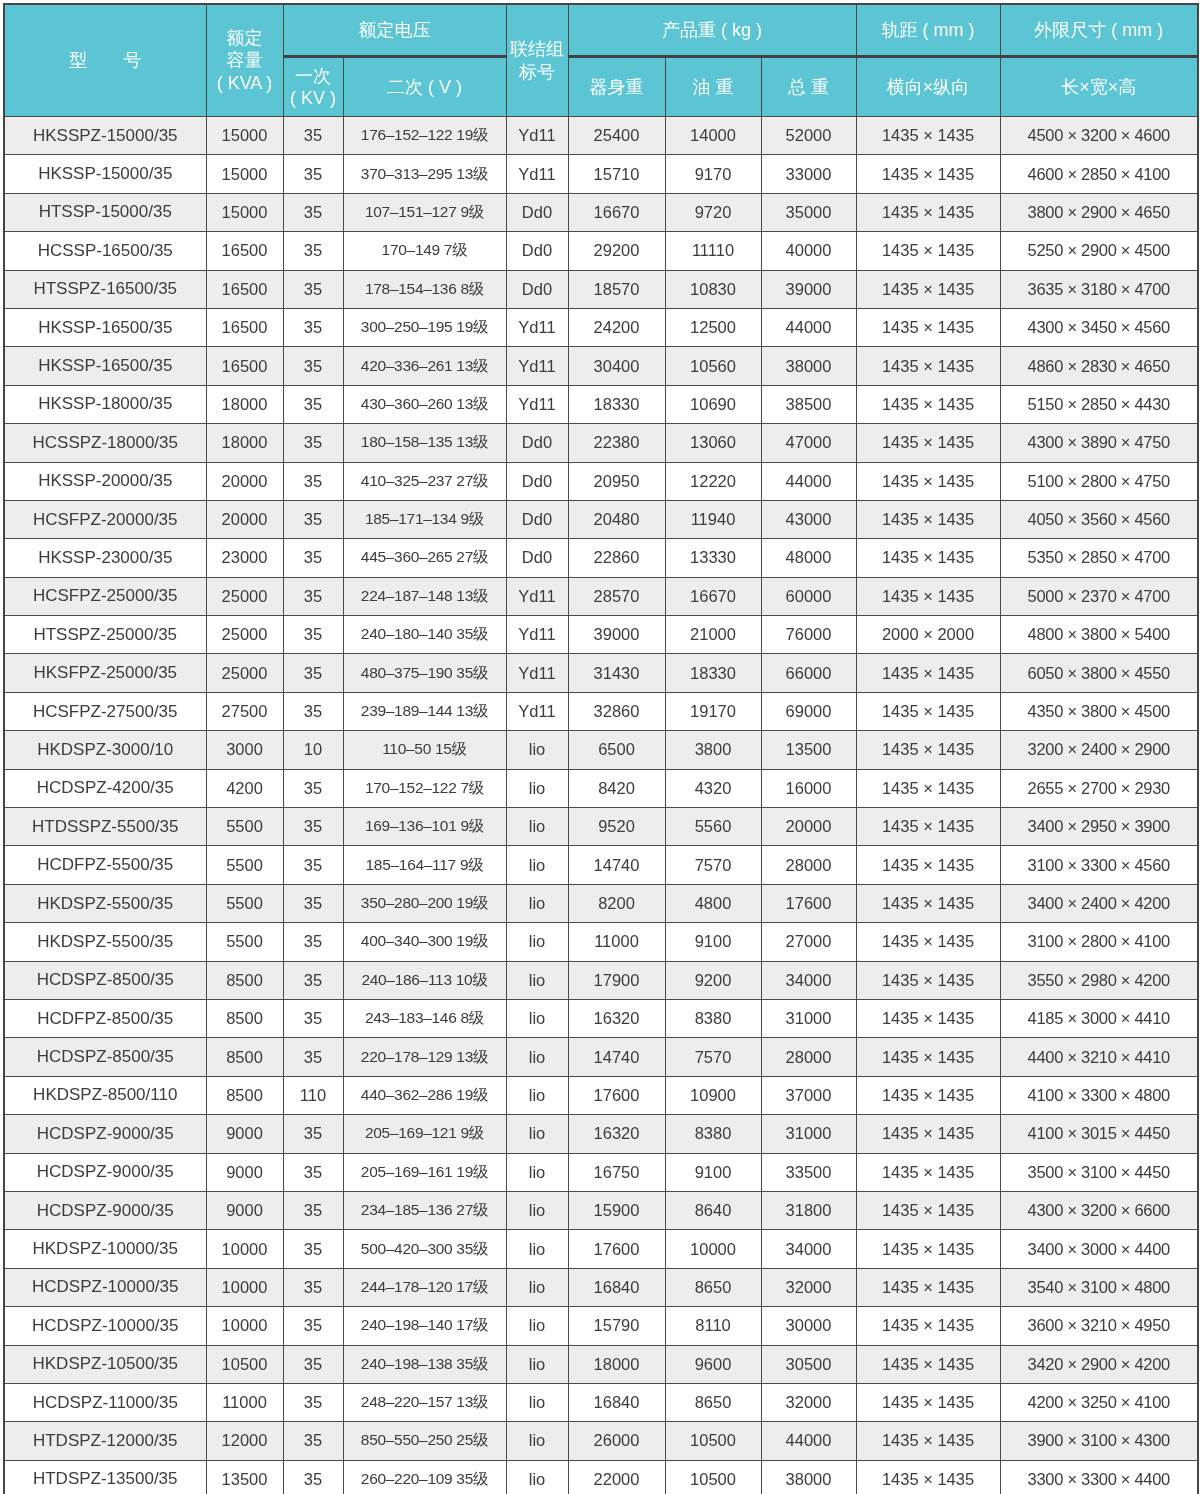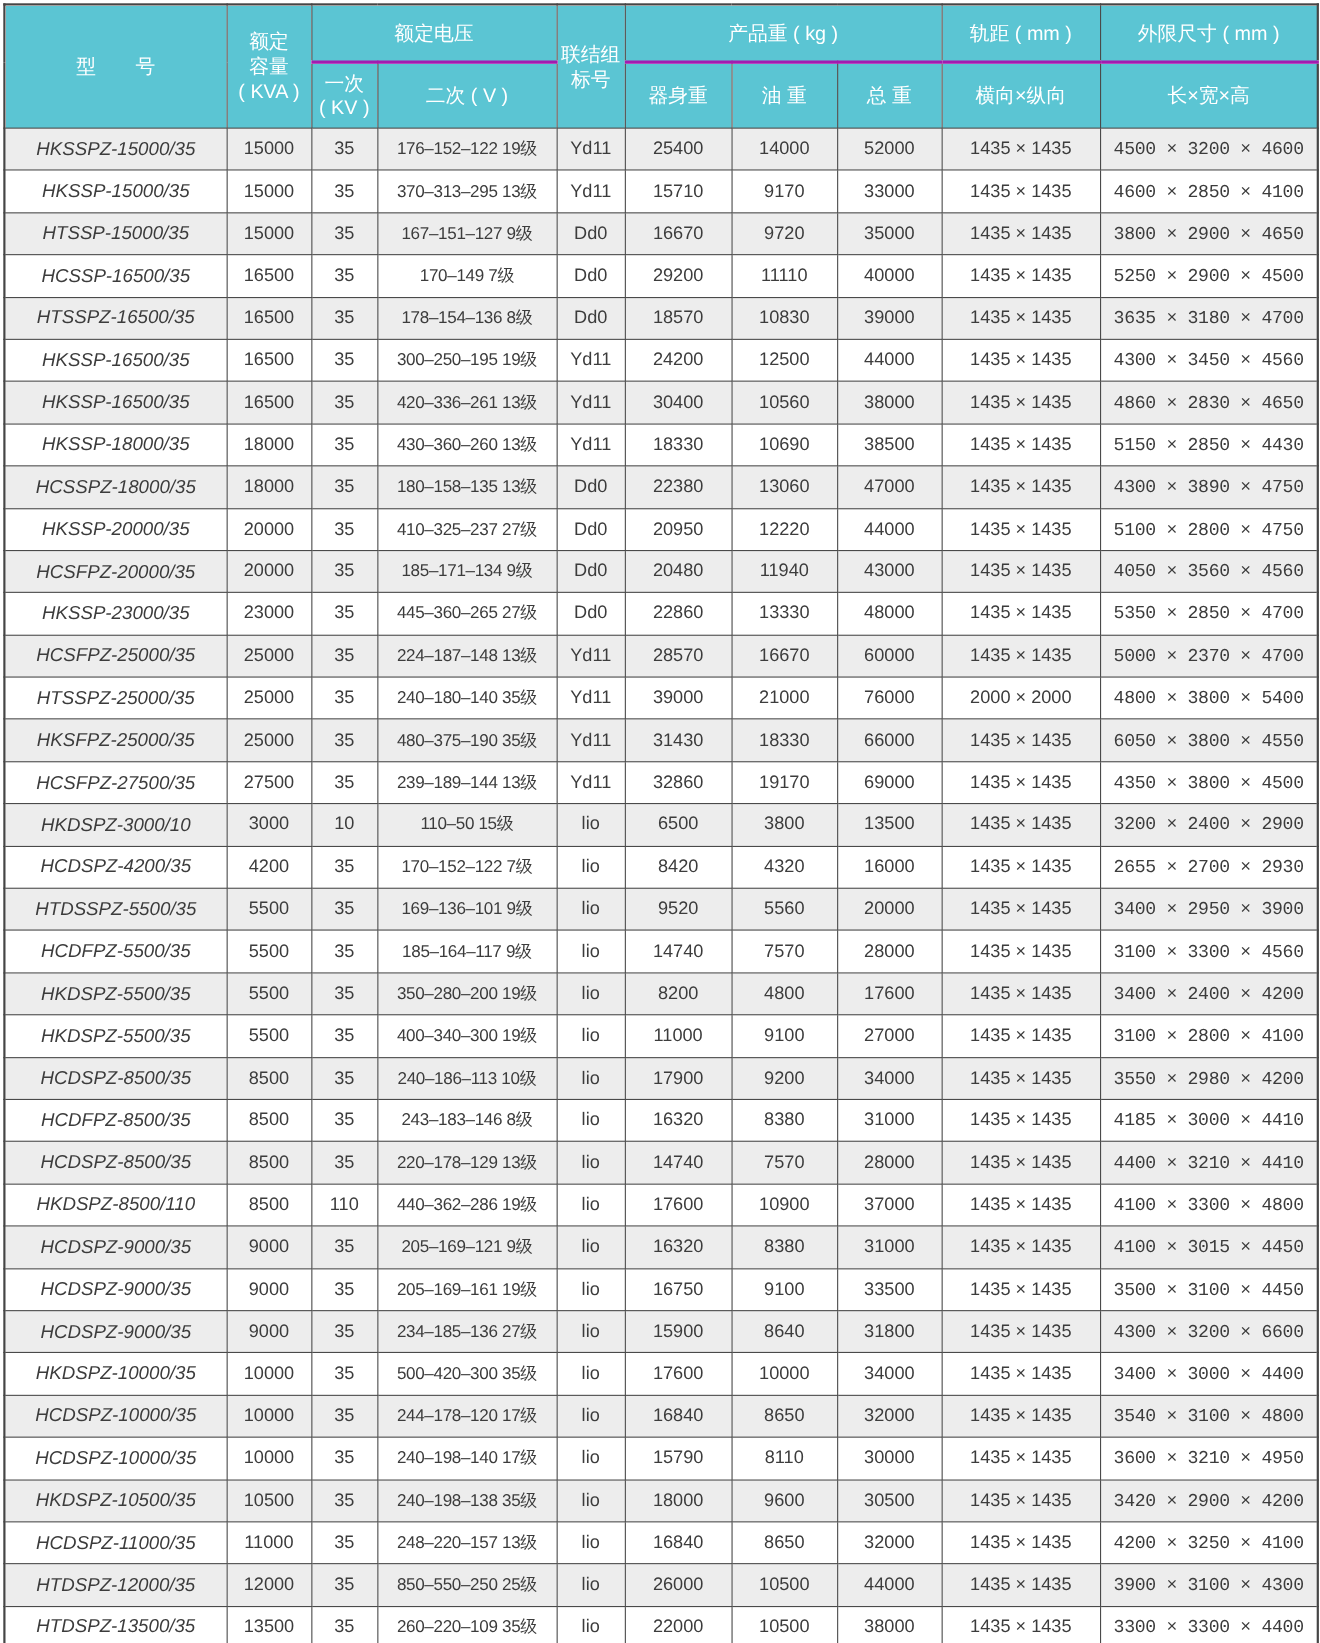--- a/index.html
+++ b/index.html
@@ -28,7 +28,7 @@
   thead tr.r1 th { height: 50px; }
   thead tr.r2 th { height: 58px; }
   th.pre { white-space: pre-line; }
-  th.grp { border-bottom: 3px solid #a21caf; }
+  th.grp { border-bottom: 3px solid #404040; }
   tbody td {
     height: 37.4px;
     color: #3c3c3c;

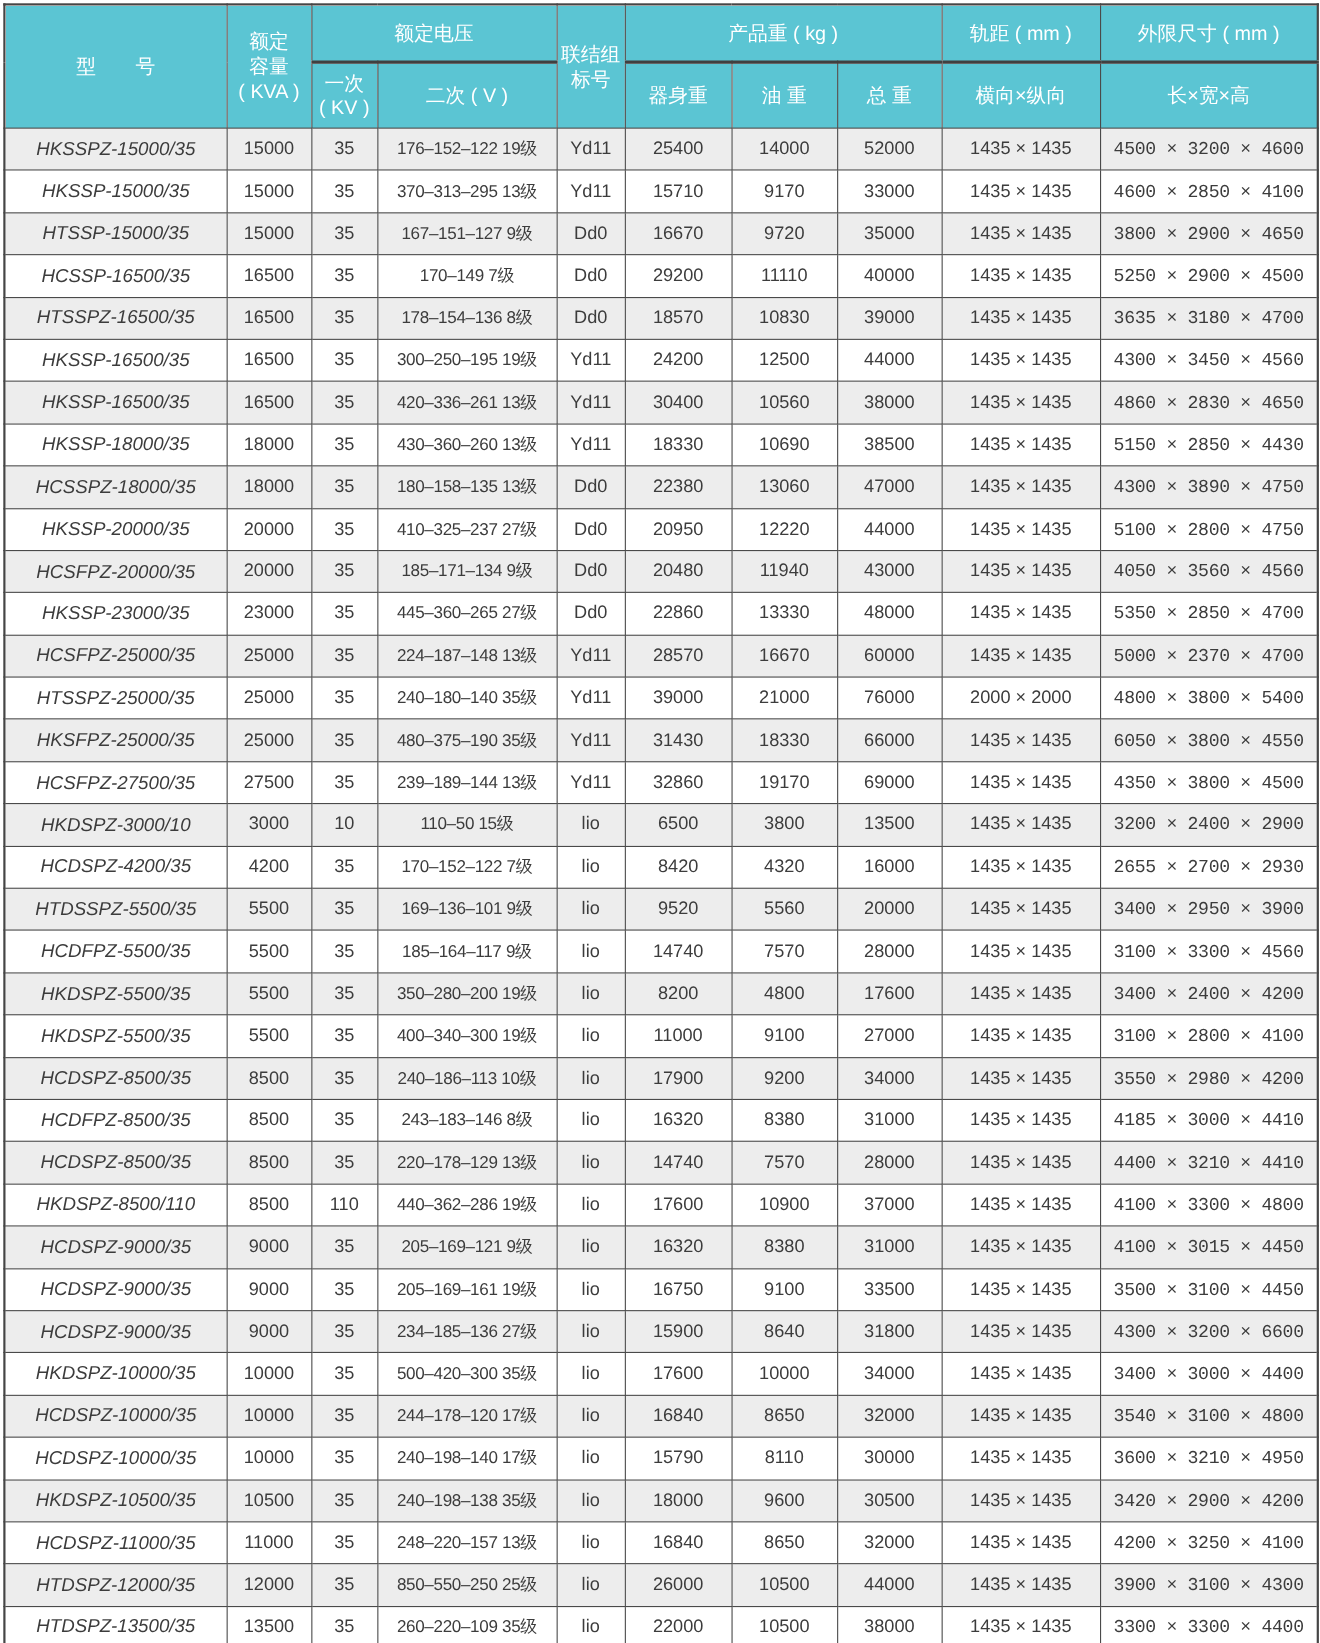--- a/index.html
+++ b/index.html
@@ -36,7 +36,7 @@
   }
   tbody tr:nth-child(odd)  { background: #ededed; }
   tbody tr:nth-child(even) { background: #ffffff; }
-  tbody td.c0 { font-size: 17px; font-style: italic; }
+  tbody td.c0 { font-size: 17px; }
   tbody td.c3 { font-size: 15.5px; letter-spacing: -0.3px; }
   tbody td.c9 { letter-spacing: -0.3px; font-family: Liberation Mono, monospace; }
 </style>

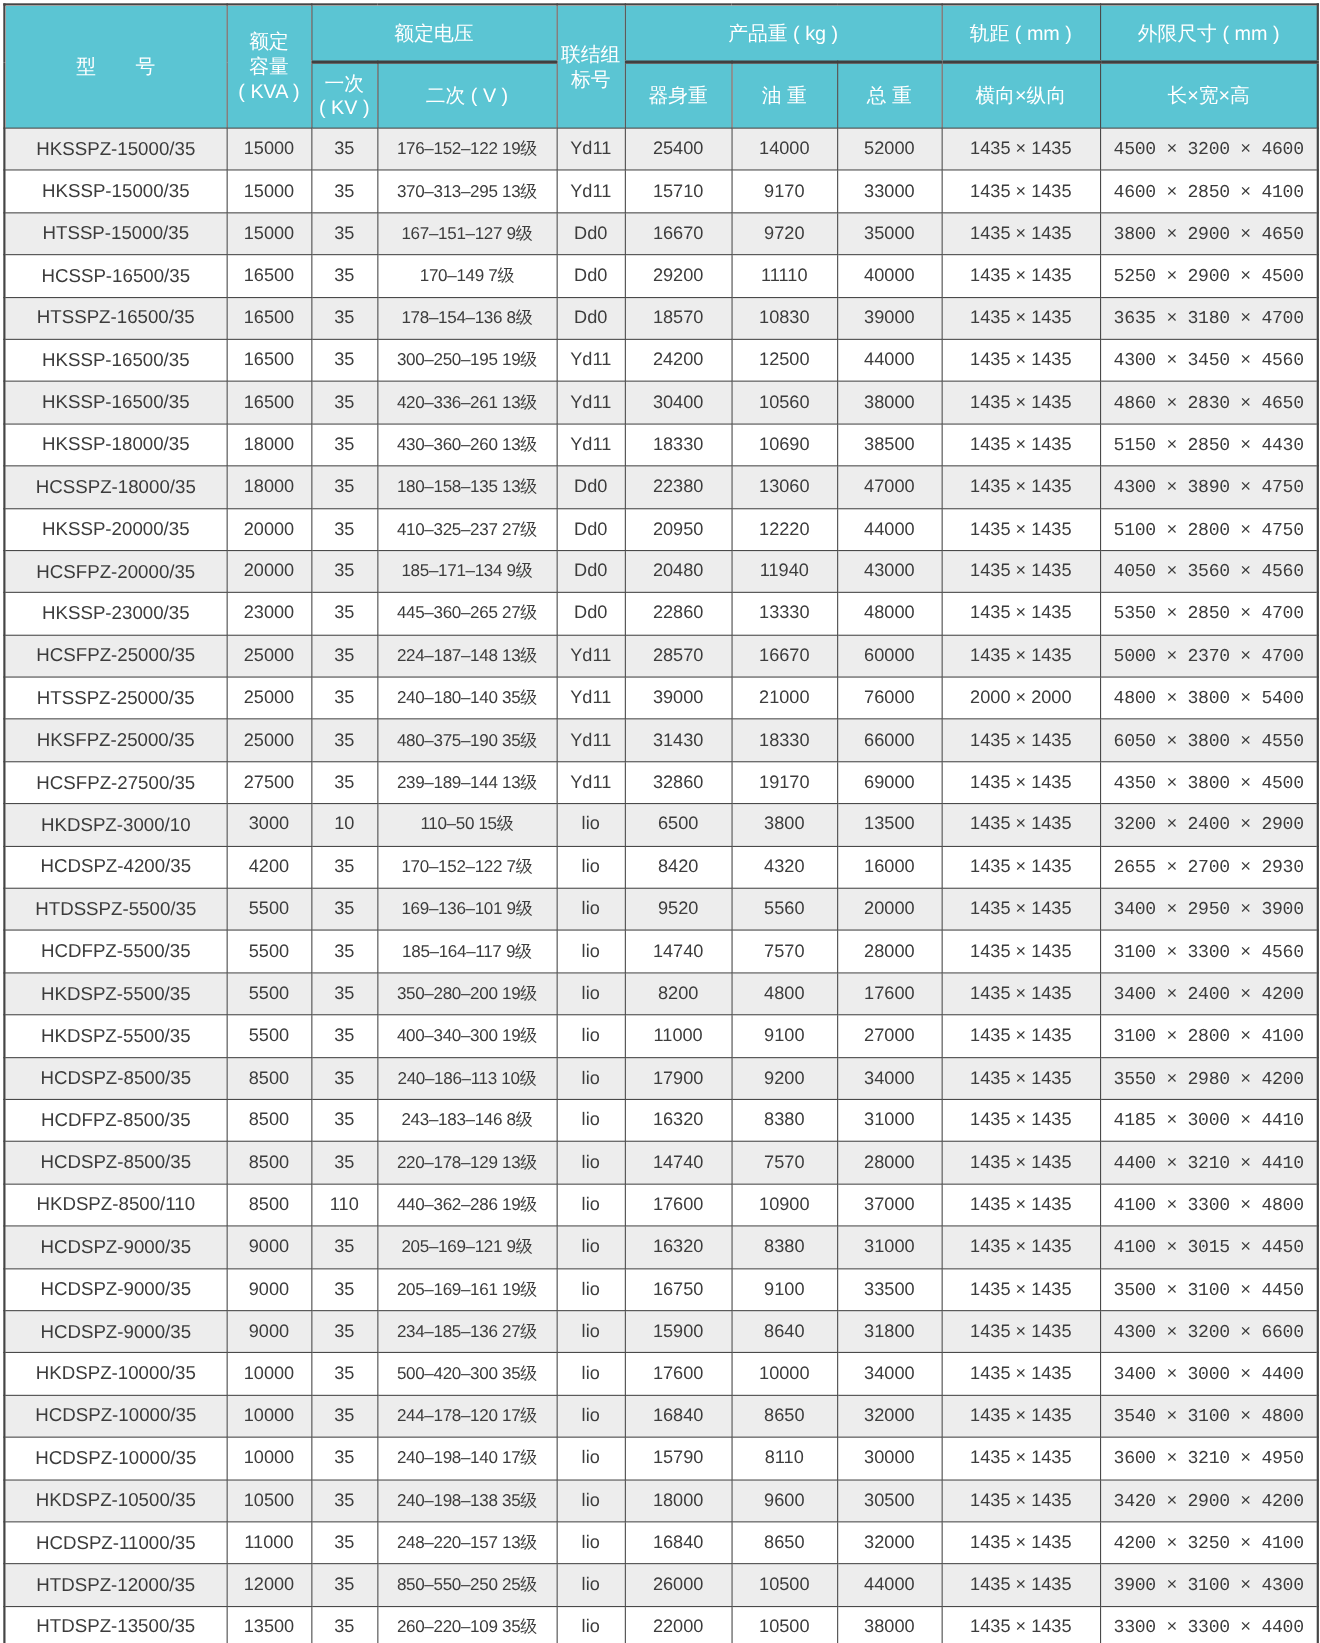--- a/index.html
+++ b/index.html
@@ -38,7 +38,7 @@
   tbody tr:nth-child(even) { background: #ffffff; }
   tbody td.c0 { font-size: 17px; }
   tbody td.c3 { font-size: 15.5px; letter-spacing: -0.3px; }
-  tbody td.c9 { letter-spacing: -0.3px; font-family: Liberation Mono, monospace; }
+  tbody td.c9 { letter-spacing: -0.3px; }
 </style>
 </head>
 <body>

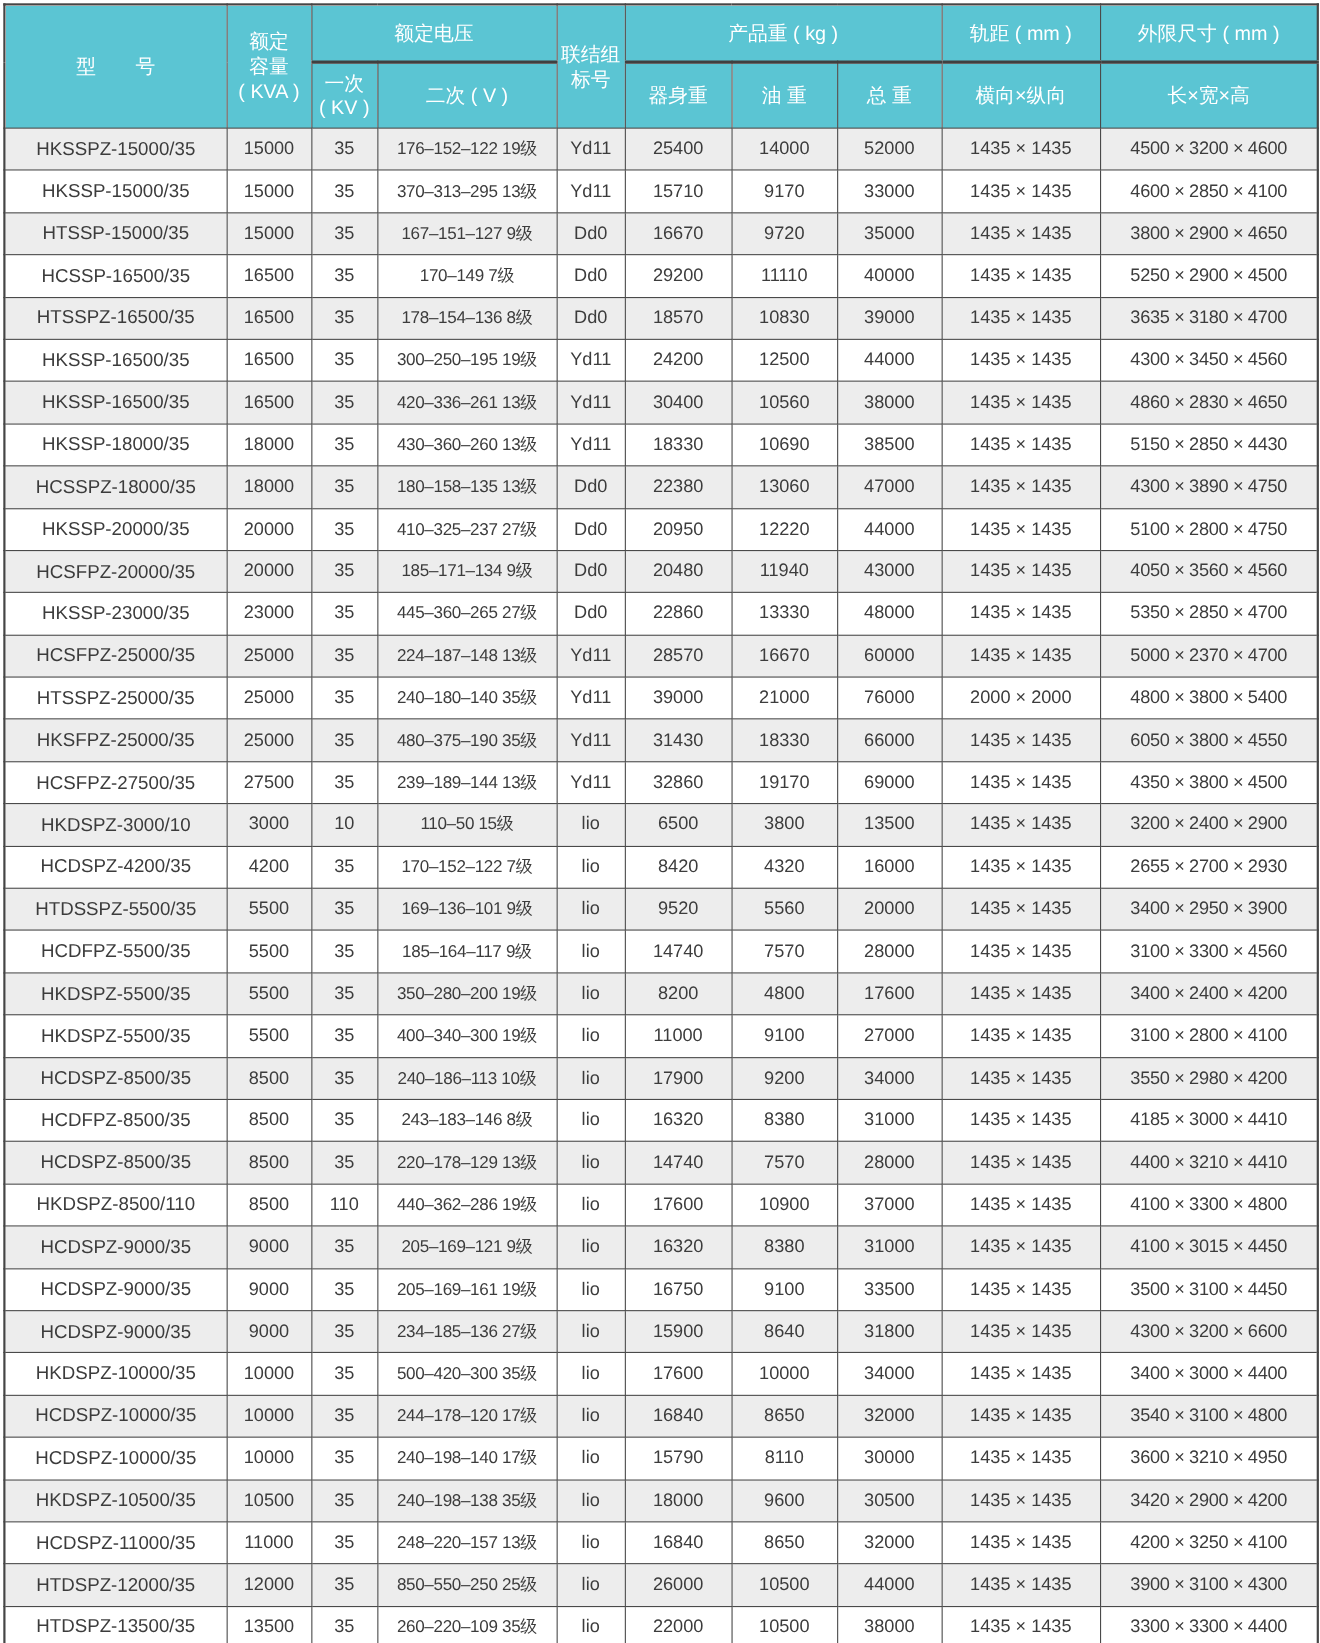--- a/index.html
+++ b/index.html
@@ -110,7 +110,7 @@
           <td class="c0">HTSSP-15000/35</td>
           <td class="c1">15000</td>
           <td class="c2">35</td>
-          <td class="c3">167–151–127 9级</td>
+          <td class="c3">107–151–127 9级</td>
           <td class="c4">Dd0</td>
           <td class="c5">16670</td>
           <td class="c6">9720</td>

